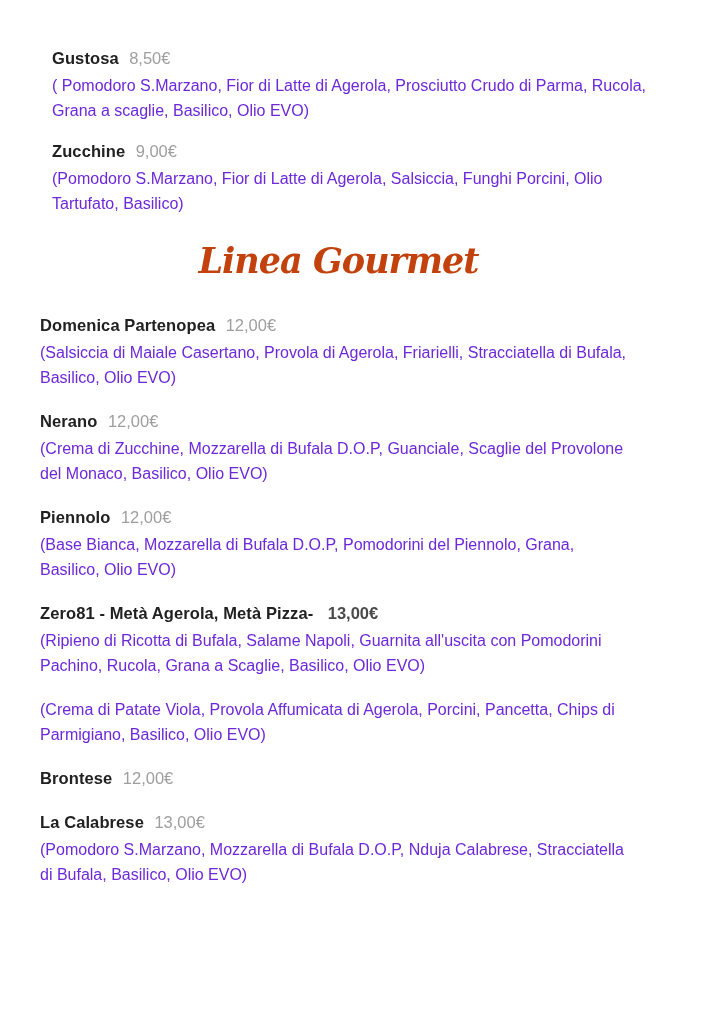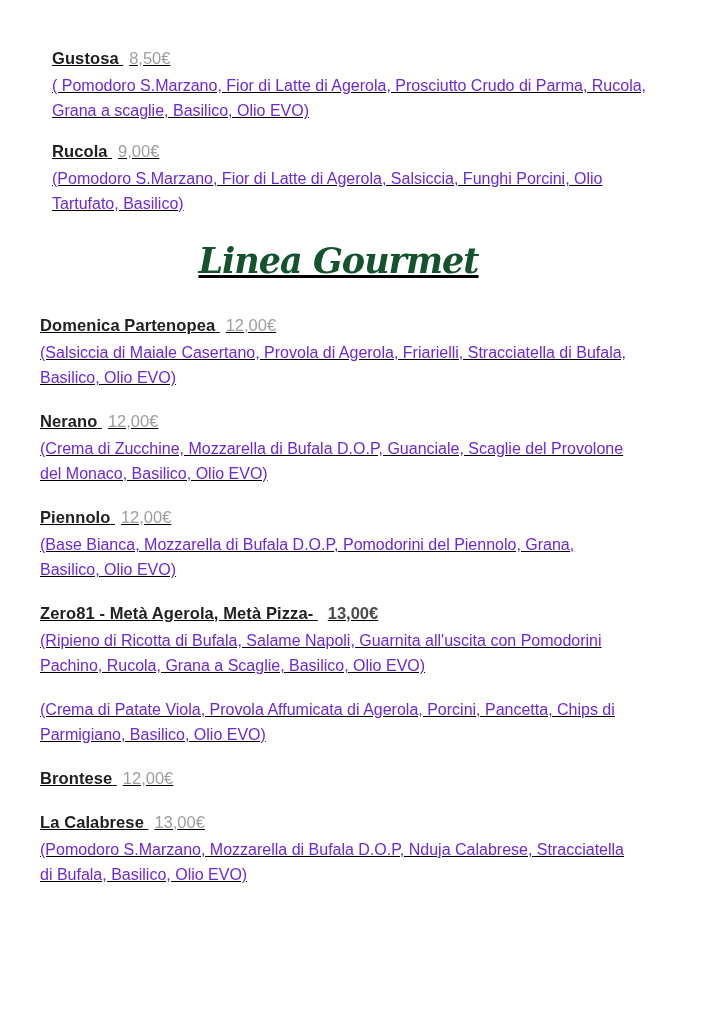--- a/index.html
+++ b/index.html
@@ -14,7 +14,6 @@
     background: #ffffff;
     overflow: hidden;
     font-family: "Liberation Sans", sans-serif;
-    text-decoration: underline;
   }
   .section-classic {
     padding: 46px 30px 0 52px;

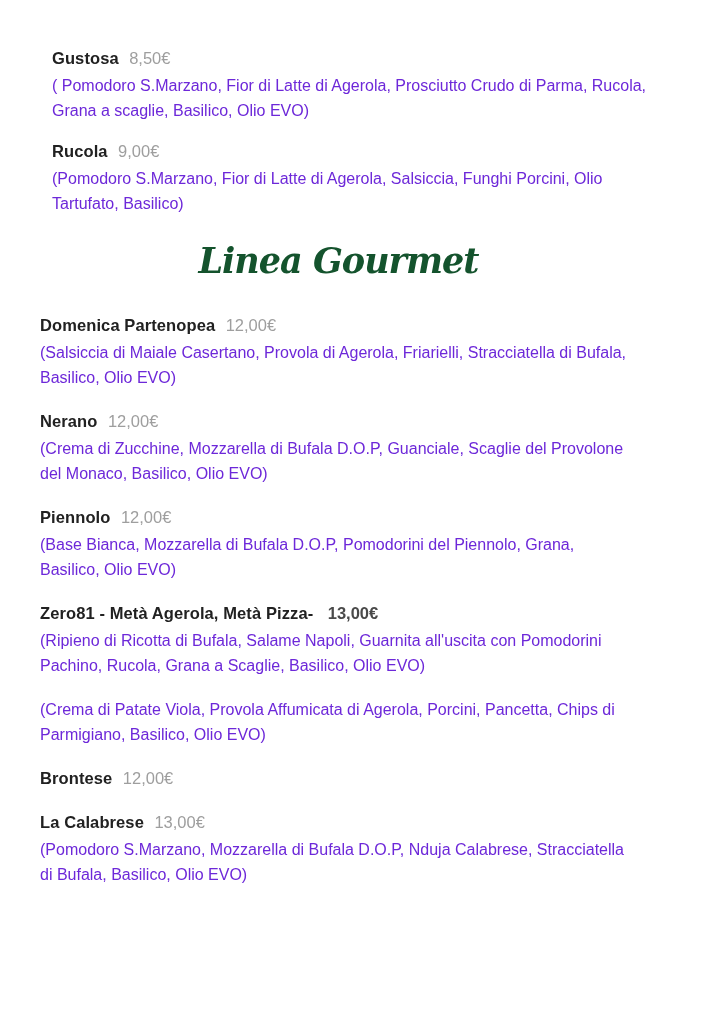--- a/index.html
+++ b/index.html
@@ -85,7 +85,7 @@
 
     <div class="item">
       <div class="item-head">
-        <span class="item-name">Rucola</span>
+        <span class="item-name">Zucchine</span>
         <span class="item-price">9,00€</span>
       </div>
       <div class="item-desc">(Pomodoro S.Marzano, Fior di Latte di Agerola, Salsiccia, Funghi Porcini, Olio Tartufato, Basilico)</div>

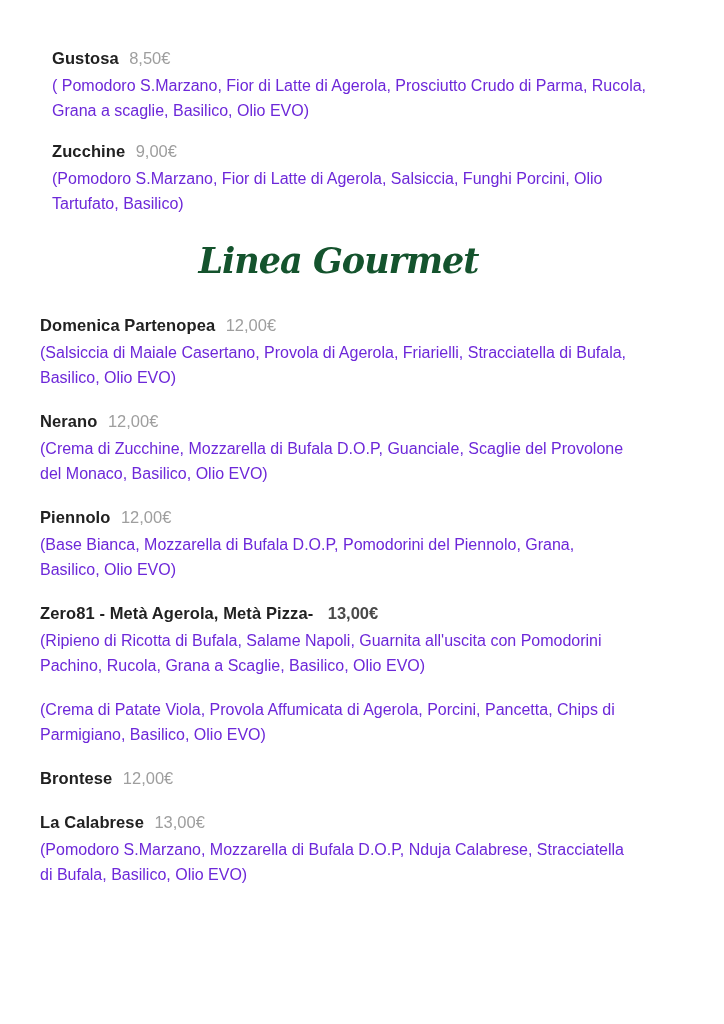--- a/index.html
+++ b/index.html
@@ -64,7 +64,7 @@
     font-weight: 700;
     font-size: 35px;
     letter-spacing: -1px;
-    color: #14532d;
+    color: #c2410c;
     margin: 24px 0 32px 0;
   }
 </style>

